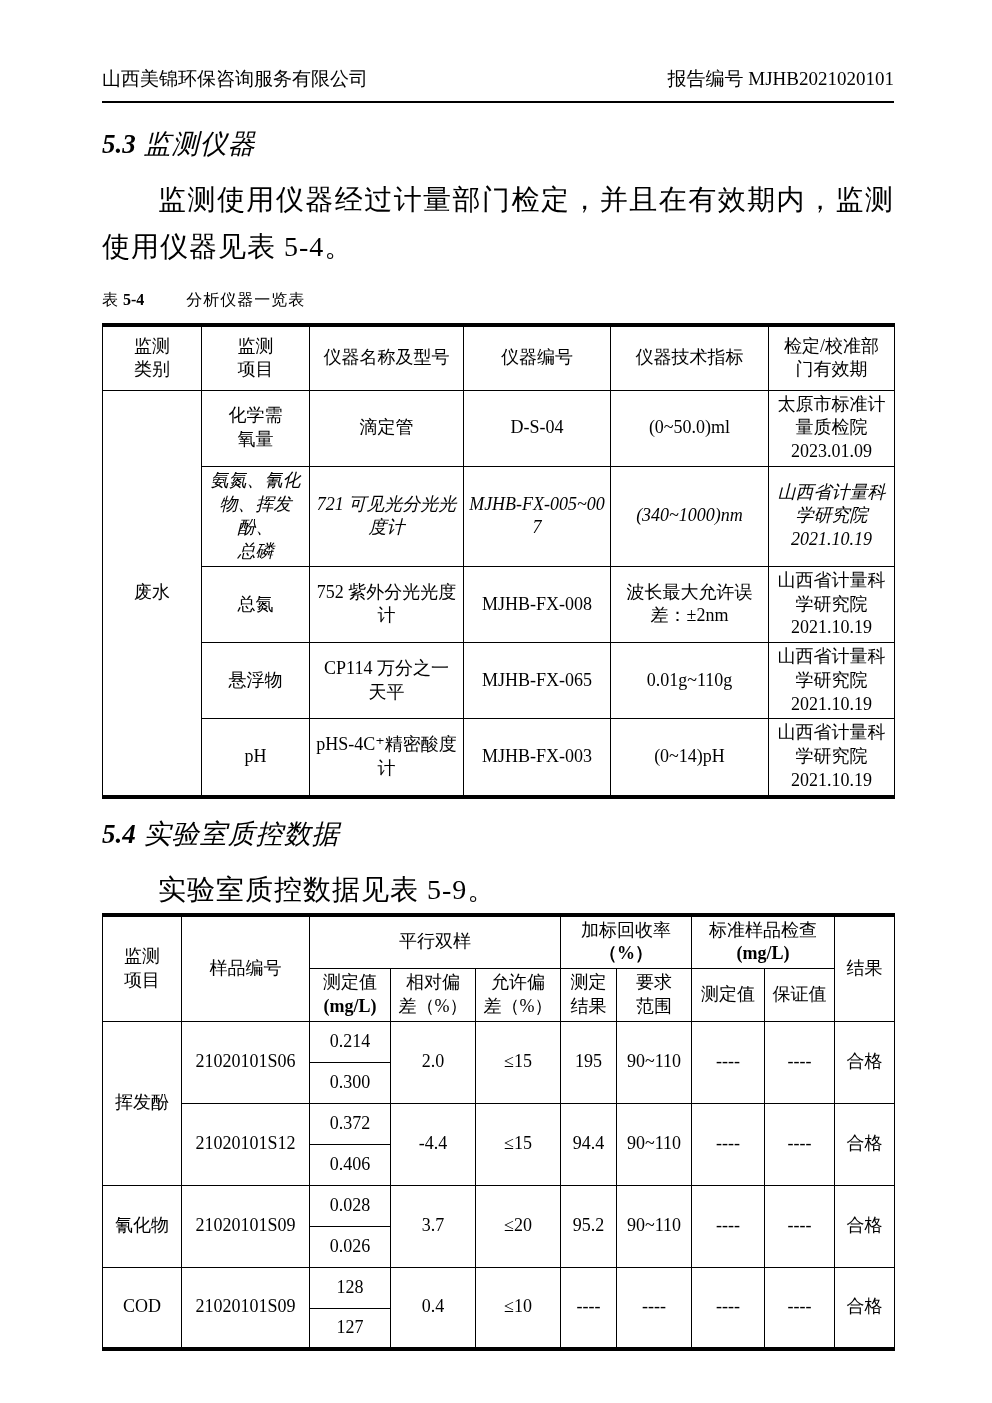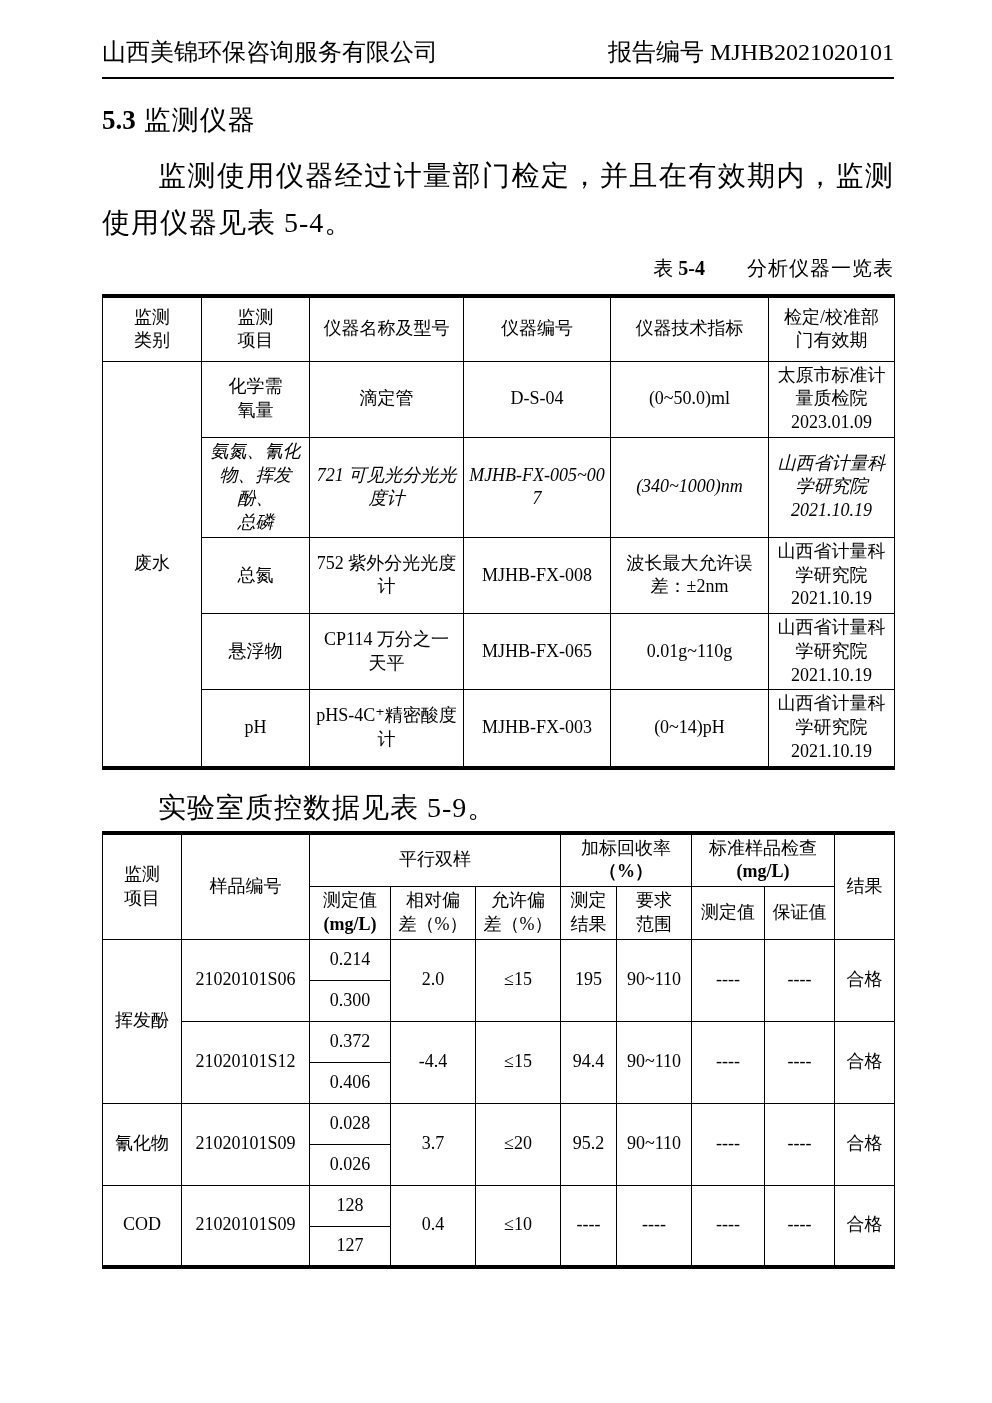--- a/index.html
+++ b/index.html
@@ -15,9 +15,9 @@
   
   .pg-header {
     display: flex; justify-content: space-between; align-items: flex-end;
-    padding-top: 36px; padding-bottom: 9px;
+    padding-top: 66px; padding-bottom: 9px;
     border-bottom: 2.5px solid #000;
-    font-size: 24px;
+    font-size: 19px;
   }
 
   

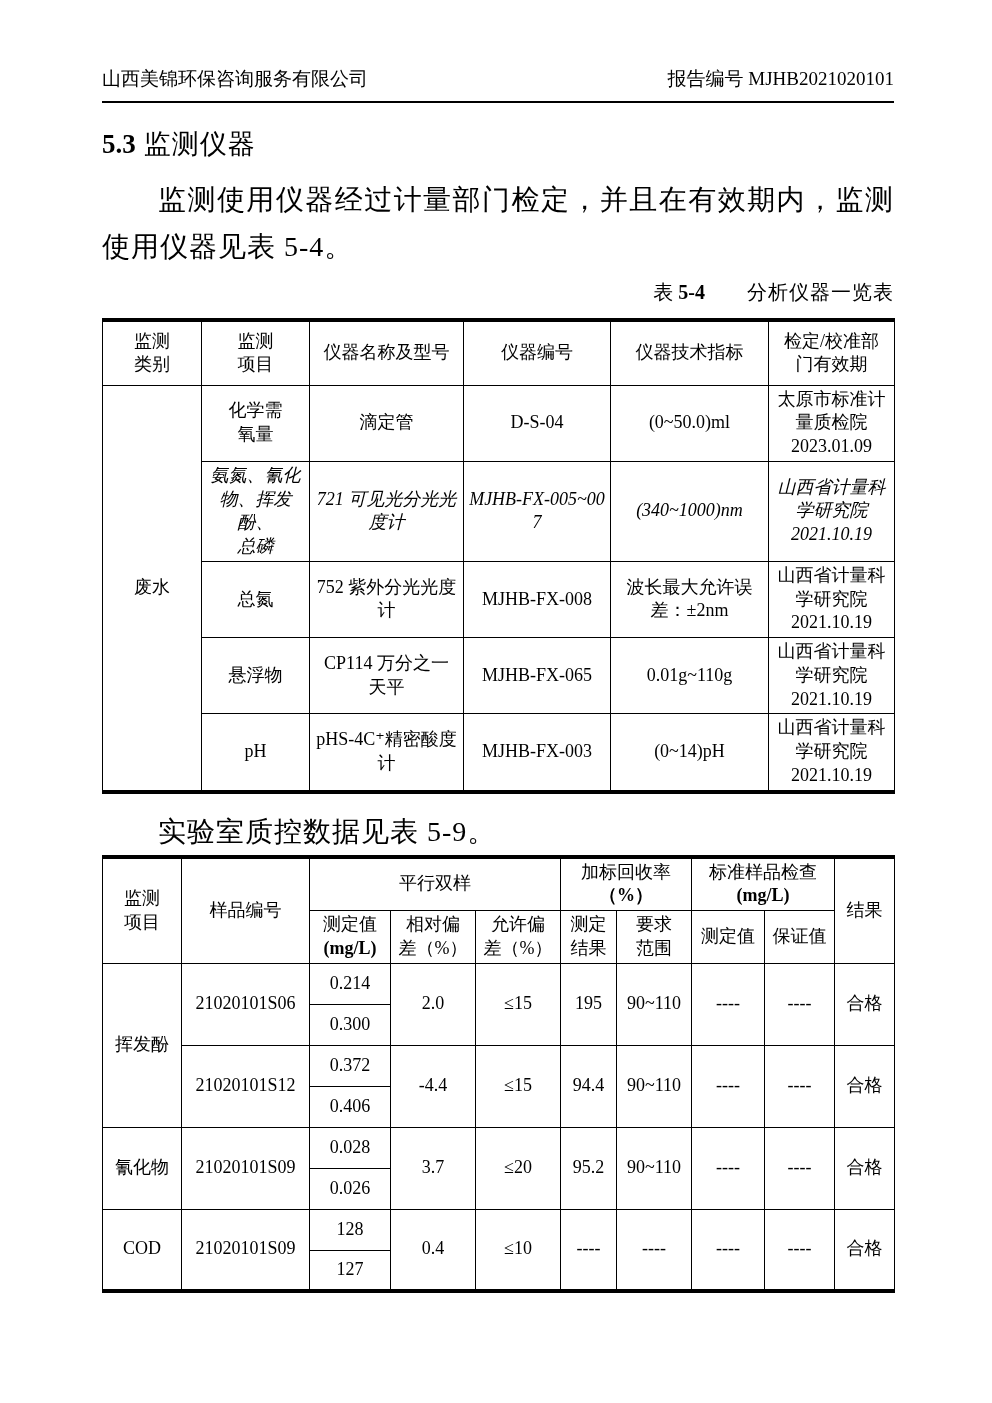--- a/index.html
+++ b/index.html
@@ -25,6 +25,7 @@
     margin-top: 23px;
     font-size: 27px; font-weight: normal;
     letter-spacing: 1px;
+    font-style: italic;
   }
   h2.sec .sec-num { font-weight: bold; letter-spacing: 0; margin-right: 8px; }
 

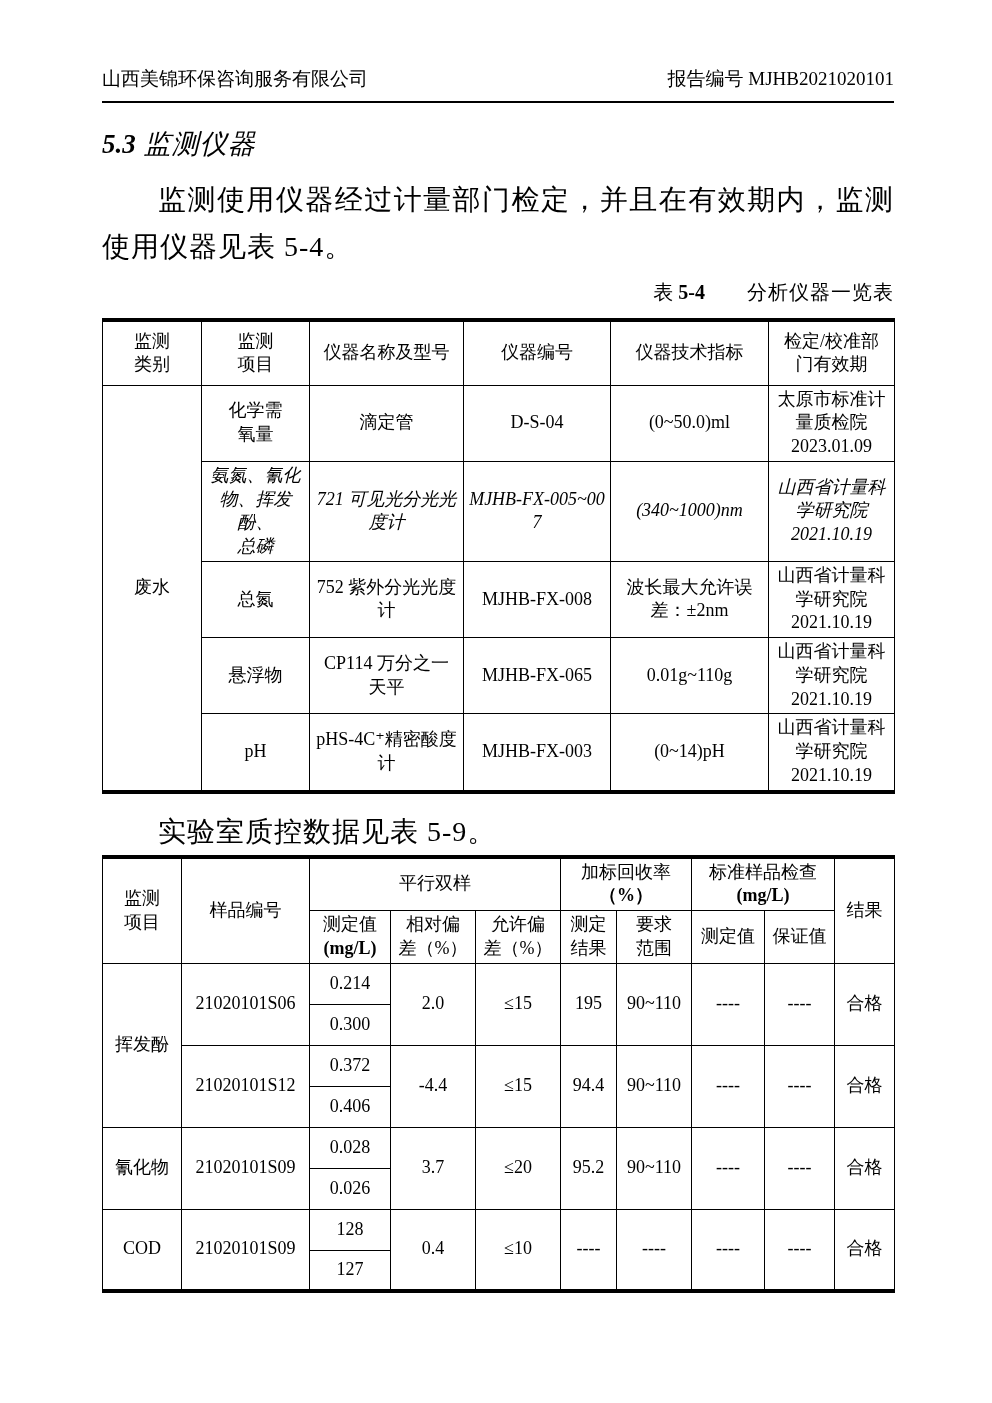--- a/index.html
+++ b/index.html
@@ -38,8 +38,8 @@
 
   
   .tbl-caption {
-    margin-top: 9px; margin-bottom: 12px;
-    text-align: right; font-size: 20px;
+    margin-top: 20px; margin-bottom: 12px;
+    text-align: left; font-size: 16px;
   }
   .tbl-caption .cap-num { font-weight: bold; margin-left: 5px; }
   .tbl-caption .cap-text { margin-left: 42px; letter-spacing: 1px; }

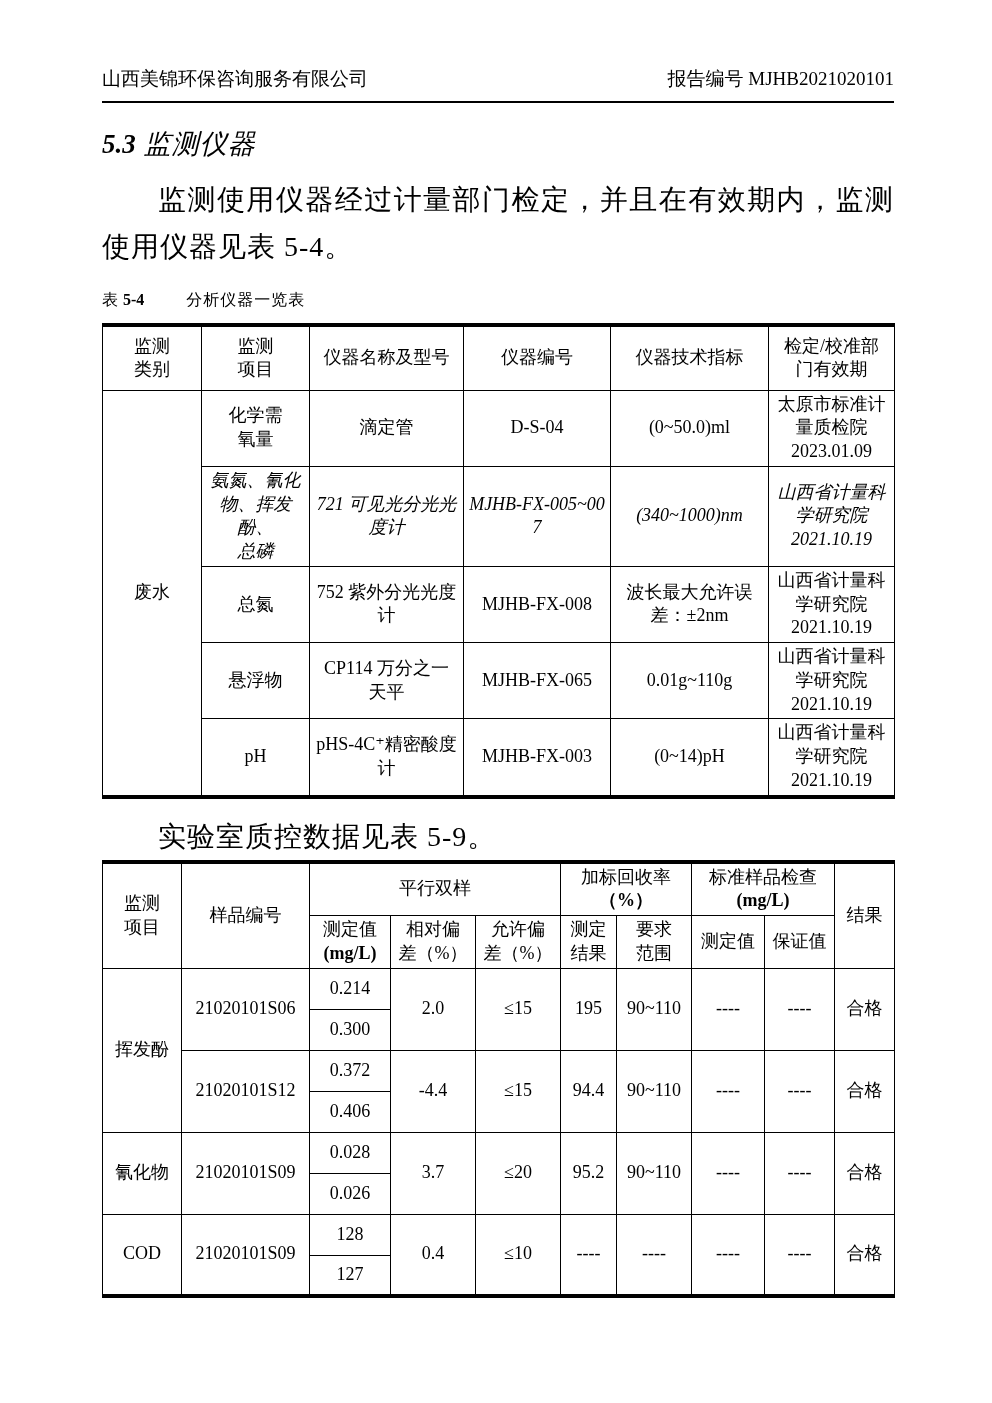--- a/index.html
+++ b/index.html
@@ -175,6 +175,9 @@
     </tbody>
   </table>
 
+  <h2 class="sec" style="margin-top:17px;">
+    <span class="sec-num">5.4</span><span>实验室质控数据</span>
+  </h2>
 
   <p class="body-text">实验室质控数据见表 5-9。</p>
 

